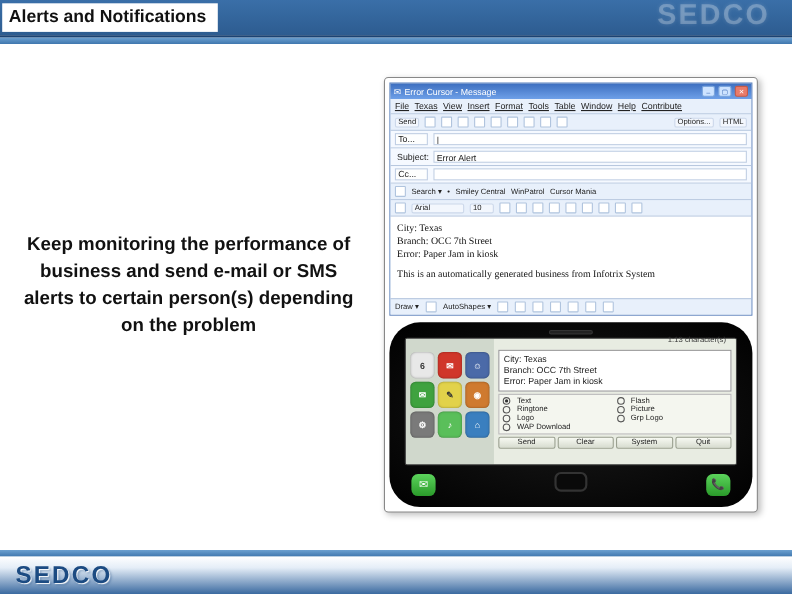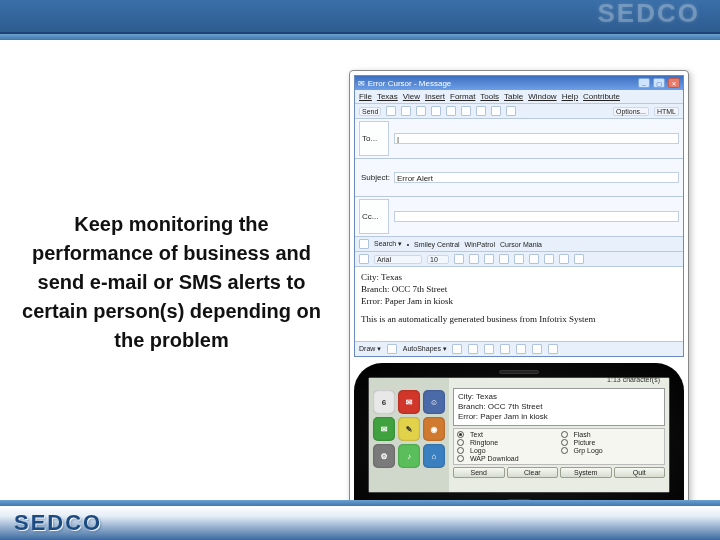--- a/index.html
+++ b/index.html
@@ -283,6 +283,7 @@
 <body>
 
 <div class="header">
+  <div class="title-box">Alerts and Notifications</div>
   <div class="header-logo-ghost">SEDCO</div>
 </div>
 <div class="header-substrip"></div>

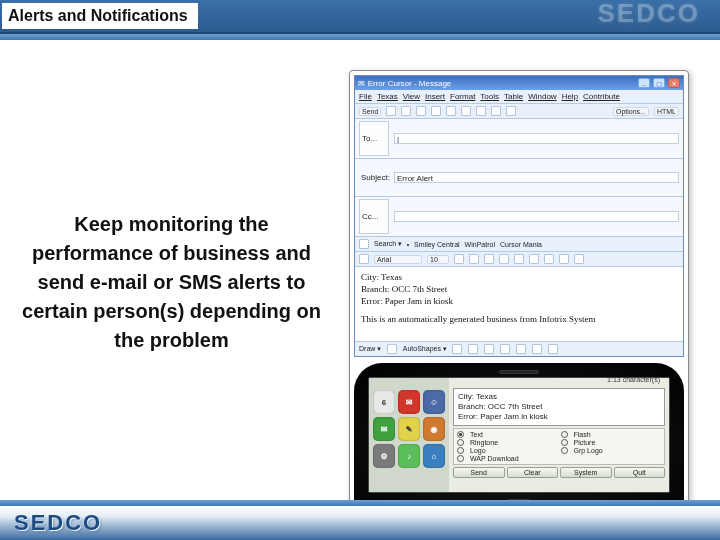--- a/index.html
+++ b/index.html
@@ -118,7 +118,7 @@
     width: 30px;
     border:1px solid #c0cfe4;
     background:#fdfefe;
-    padding:12px 2px;
+    padding:0 2px;
     text-align:left;
   }
   .addr-field {

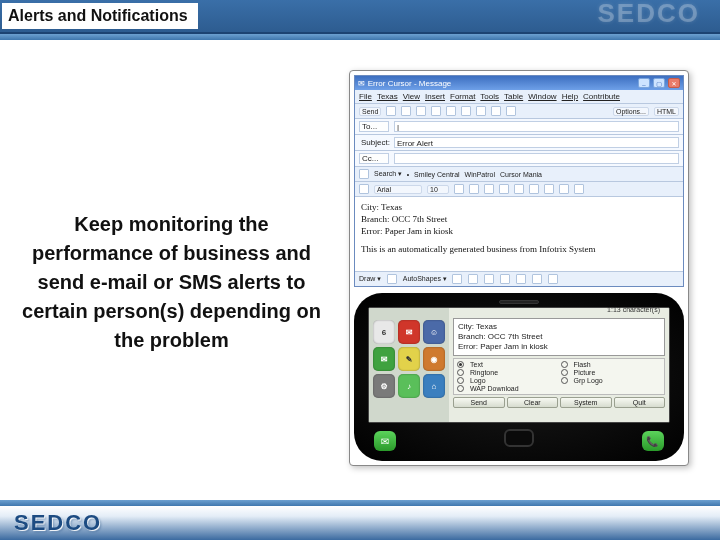--- a/index.html
+++ b/index.html
@@ -50,7 +50,7 @@
     padding-right: 20px;
   }
   .tagline {
-    font-size: 20px;
+    font-size: 17px;
     font-weight: bold;
     line-height: 1.45;
     text-align: center;

